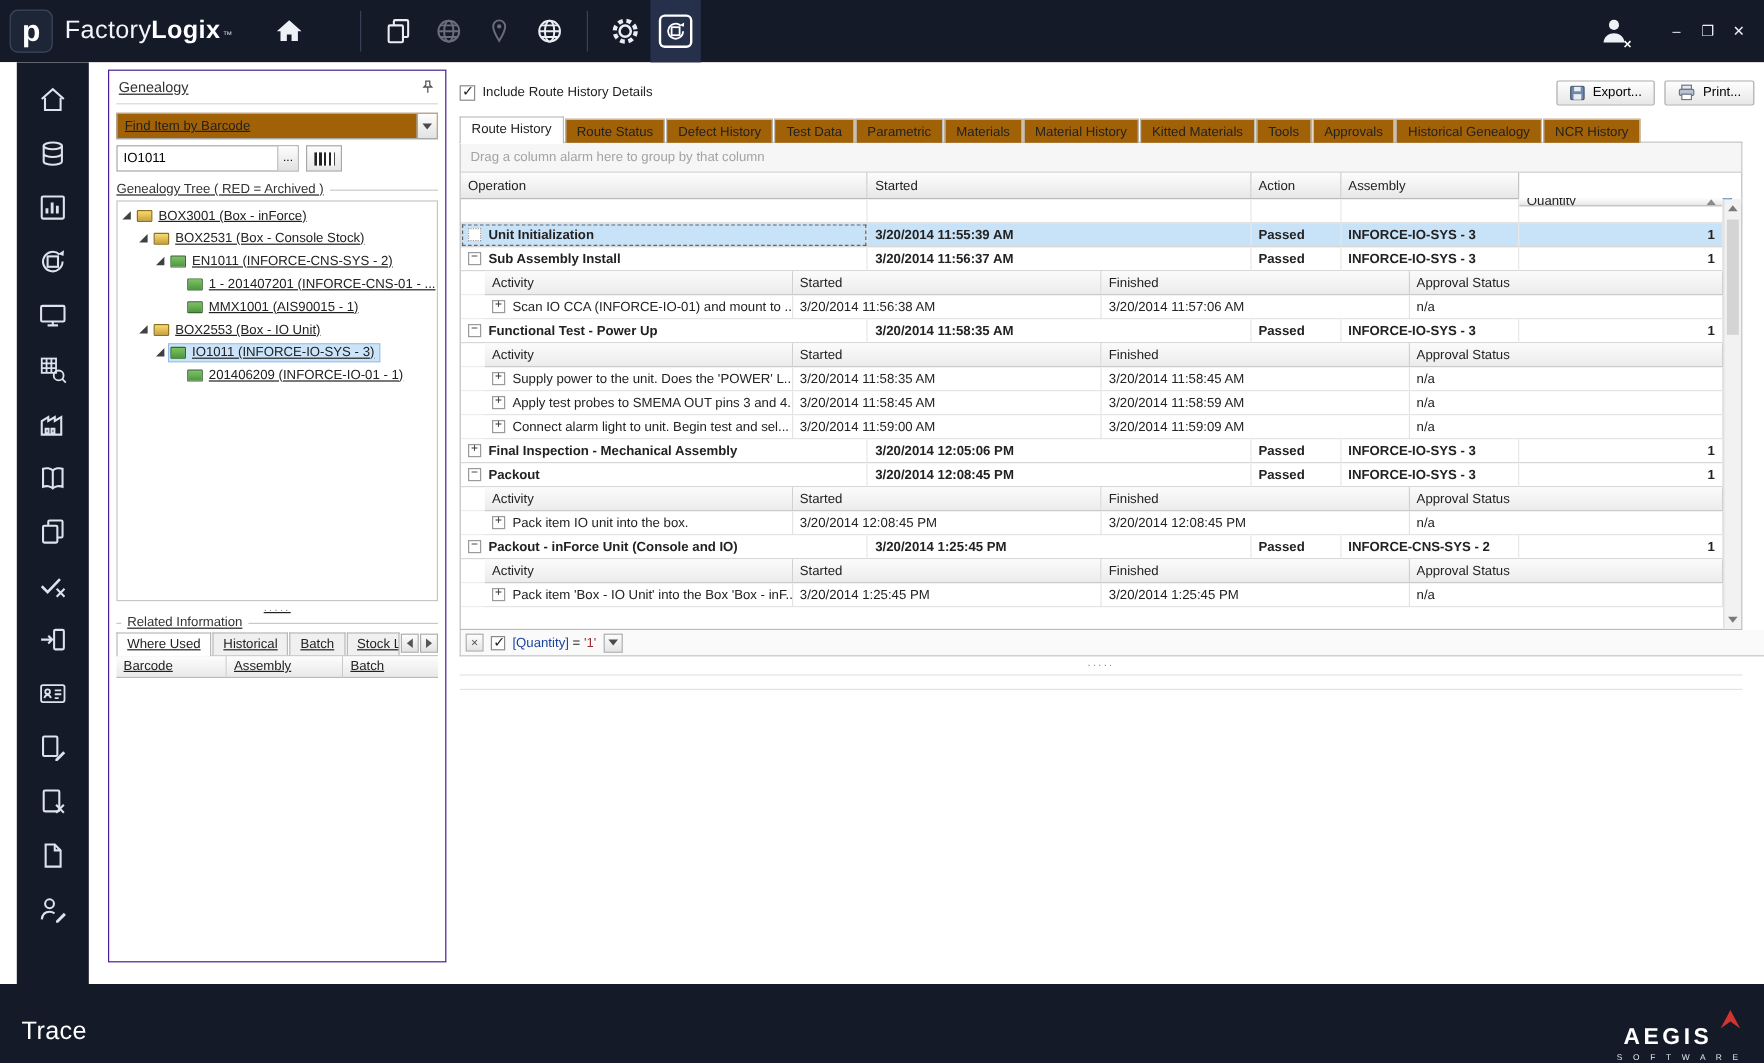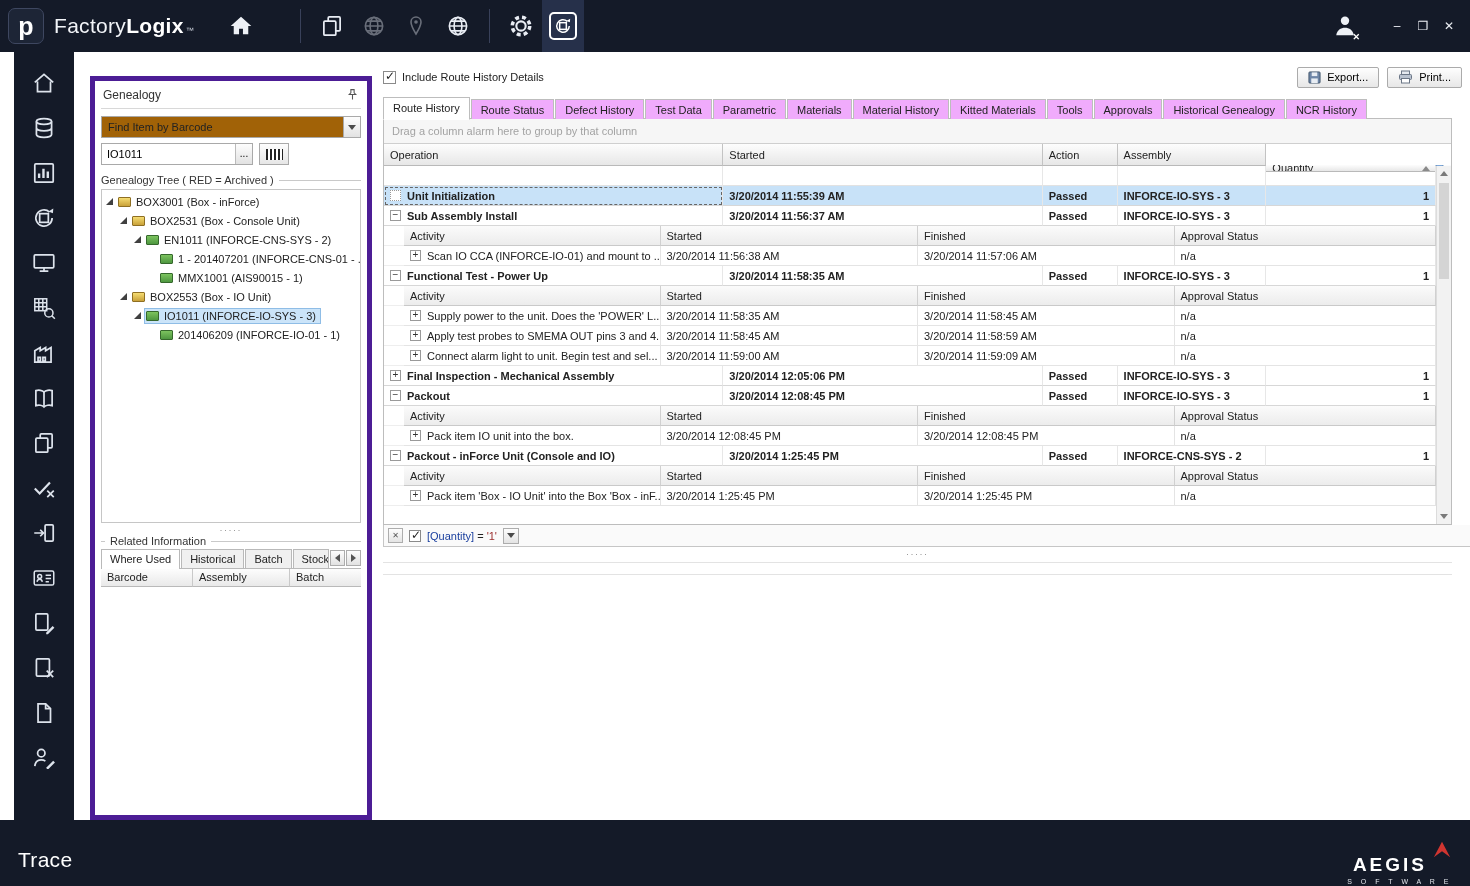--- a/index.html
+++ b/index.html
@@ -32,7 +32,7 @@
   .content { flex:1; display:flex; min-width:0; padding-left:16px; }
 
   
-  .gen-panel { width:282px; flex:none; margin-top:24px; height:744px; border:5px solid #4c1d95; background:#fff; display:flex; flex-direction:column; padding:0 6px 6px 6px; }
+  .gen-panel { width:282px; flex:none; margin-top:6px; height:744px; border:1px solid #4c1d95; background:#fff; display:flex; flex-direction:column; padding:0 6px 6px 6px;text-decoration:underline; }
   .gen-head { height:28px; display:flex; align-items:center; justify-content:space-between; border-bottom:1px solid #d8d8d8; padding:0 2px; font-size:12px; color:#333; }
   .combo { position:relative; border:1px solid #a9a9a9; height:22px; background:#a16207; display:flex; align-items:center; padding:0 22px 0 6px; margin-top:7px; cursor:pointer; }
   .combo .dd, .mini-dd { position:absolute; right:0; top:0; bottom:0; width:17px; border-left:1px solid #a9a9a9; background:linear-gradient(#fdfdfd,#e2e2e2); display:flex; align-items:center; justify-content:center; }

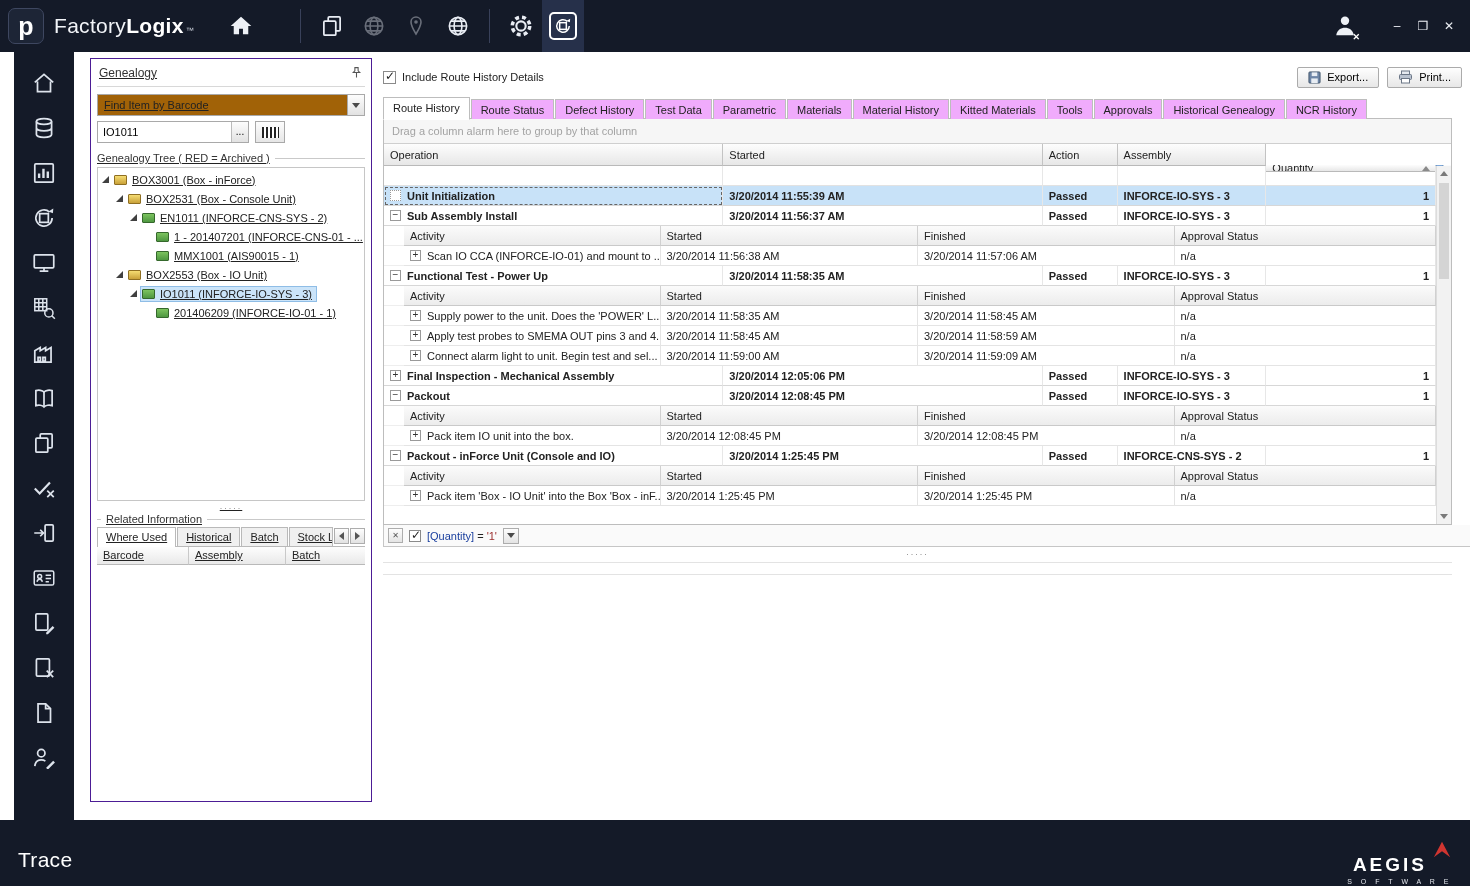--- a/index.html
+++ b/index.html
@@ -79,7 +79,7 @@
   .top-btns { margin-left:auto; display:flex; gap:8px; }
 
   .tabs { display:flex; margin-top:9px; position:relative; z-index:2; margin-bottom:-1px; align-items:flex-end; }
-  .tab { padding:4px 9px 3px; border:1px solid #bdbdbd; border-bottom:none; background:#f0abfc; margin-right:1px; cursor:pointer; white-space:nowrap; }
+  .tab { padding:4px 9px 3px; border:1px solid #bdbdbd; border-bottom:none; background:#a16207; margin-right:1px; cursor:pointer; white-space:nowrap; }
   .tab.sel { background:#fff; padding-bottom:5px; border-bottom:1px solid #fff; margin-bottom:-1px; }
 
   .grid { border:1px solid #bdbdbd; width:1069px; background:#fff; position:relative; z-index:1; }

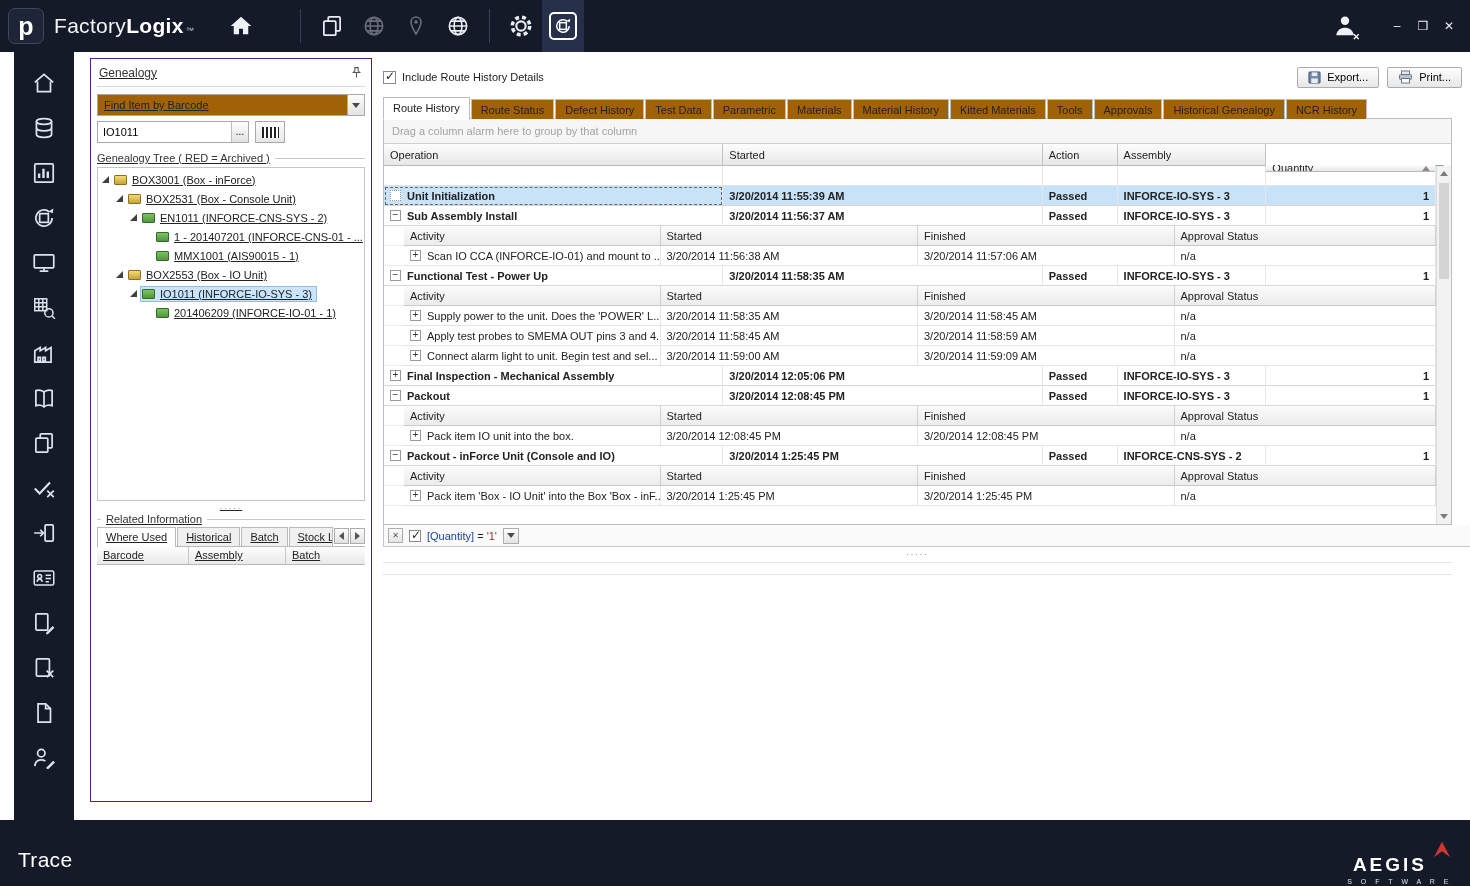--- a/index.html
+++ b/index.html
@@ -401,7 +401,7 @@
               <span class="tri"></span>
               <span class="twrap">
                 <span class="ti box"></span>
-                <span>BOX2531 (Box - Console Unit)</span>
+                <span>BOX2531 (Box - Console Stock)</span>
               </span>
             </div>
           <div class="tnode" style="padding-left:32px">

